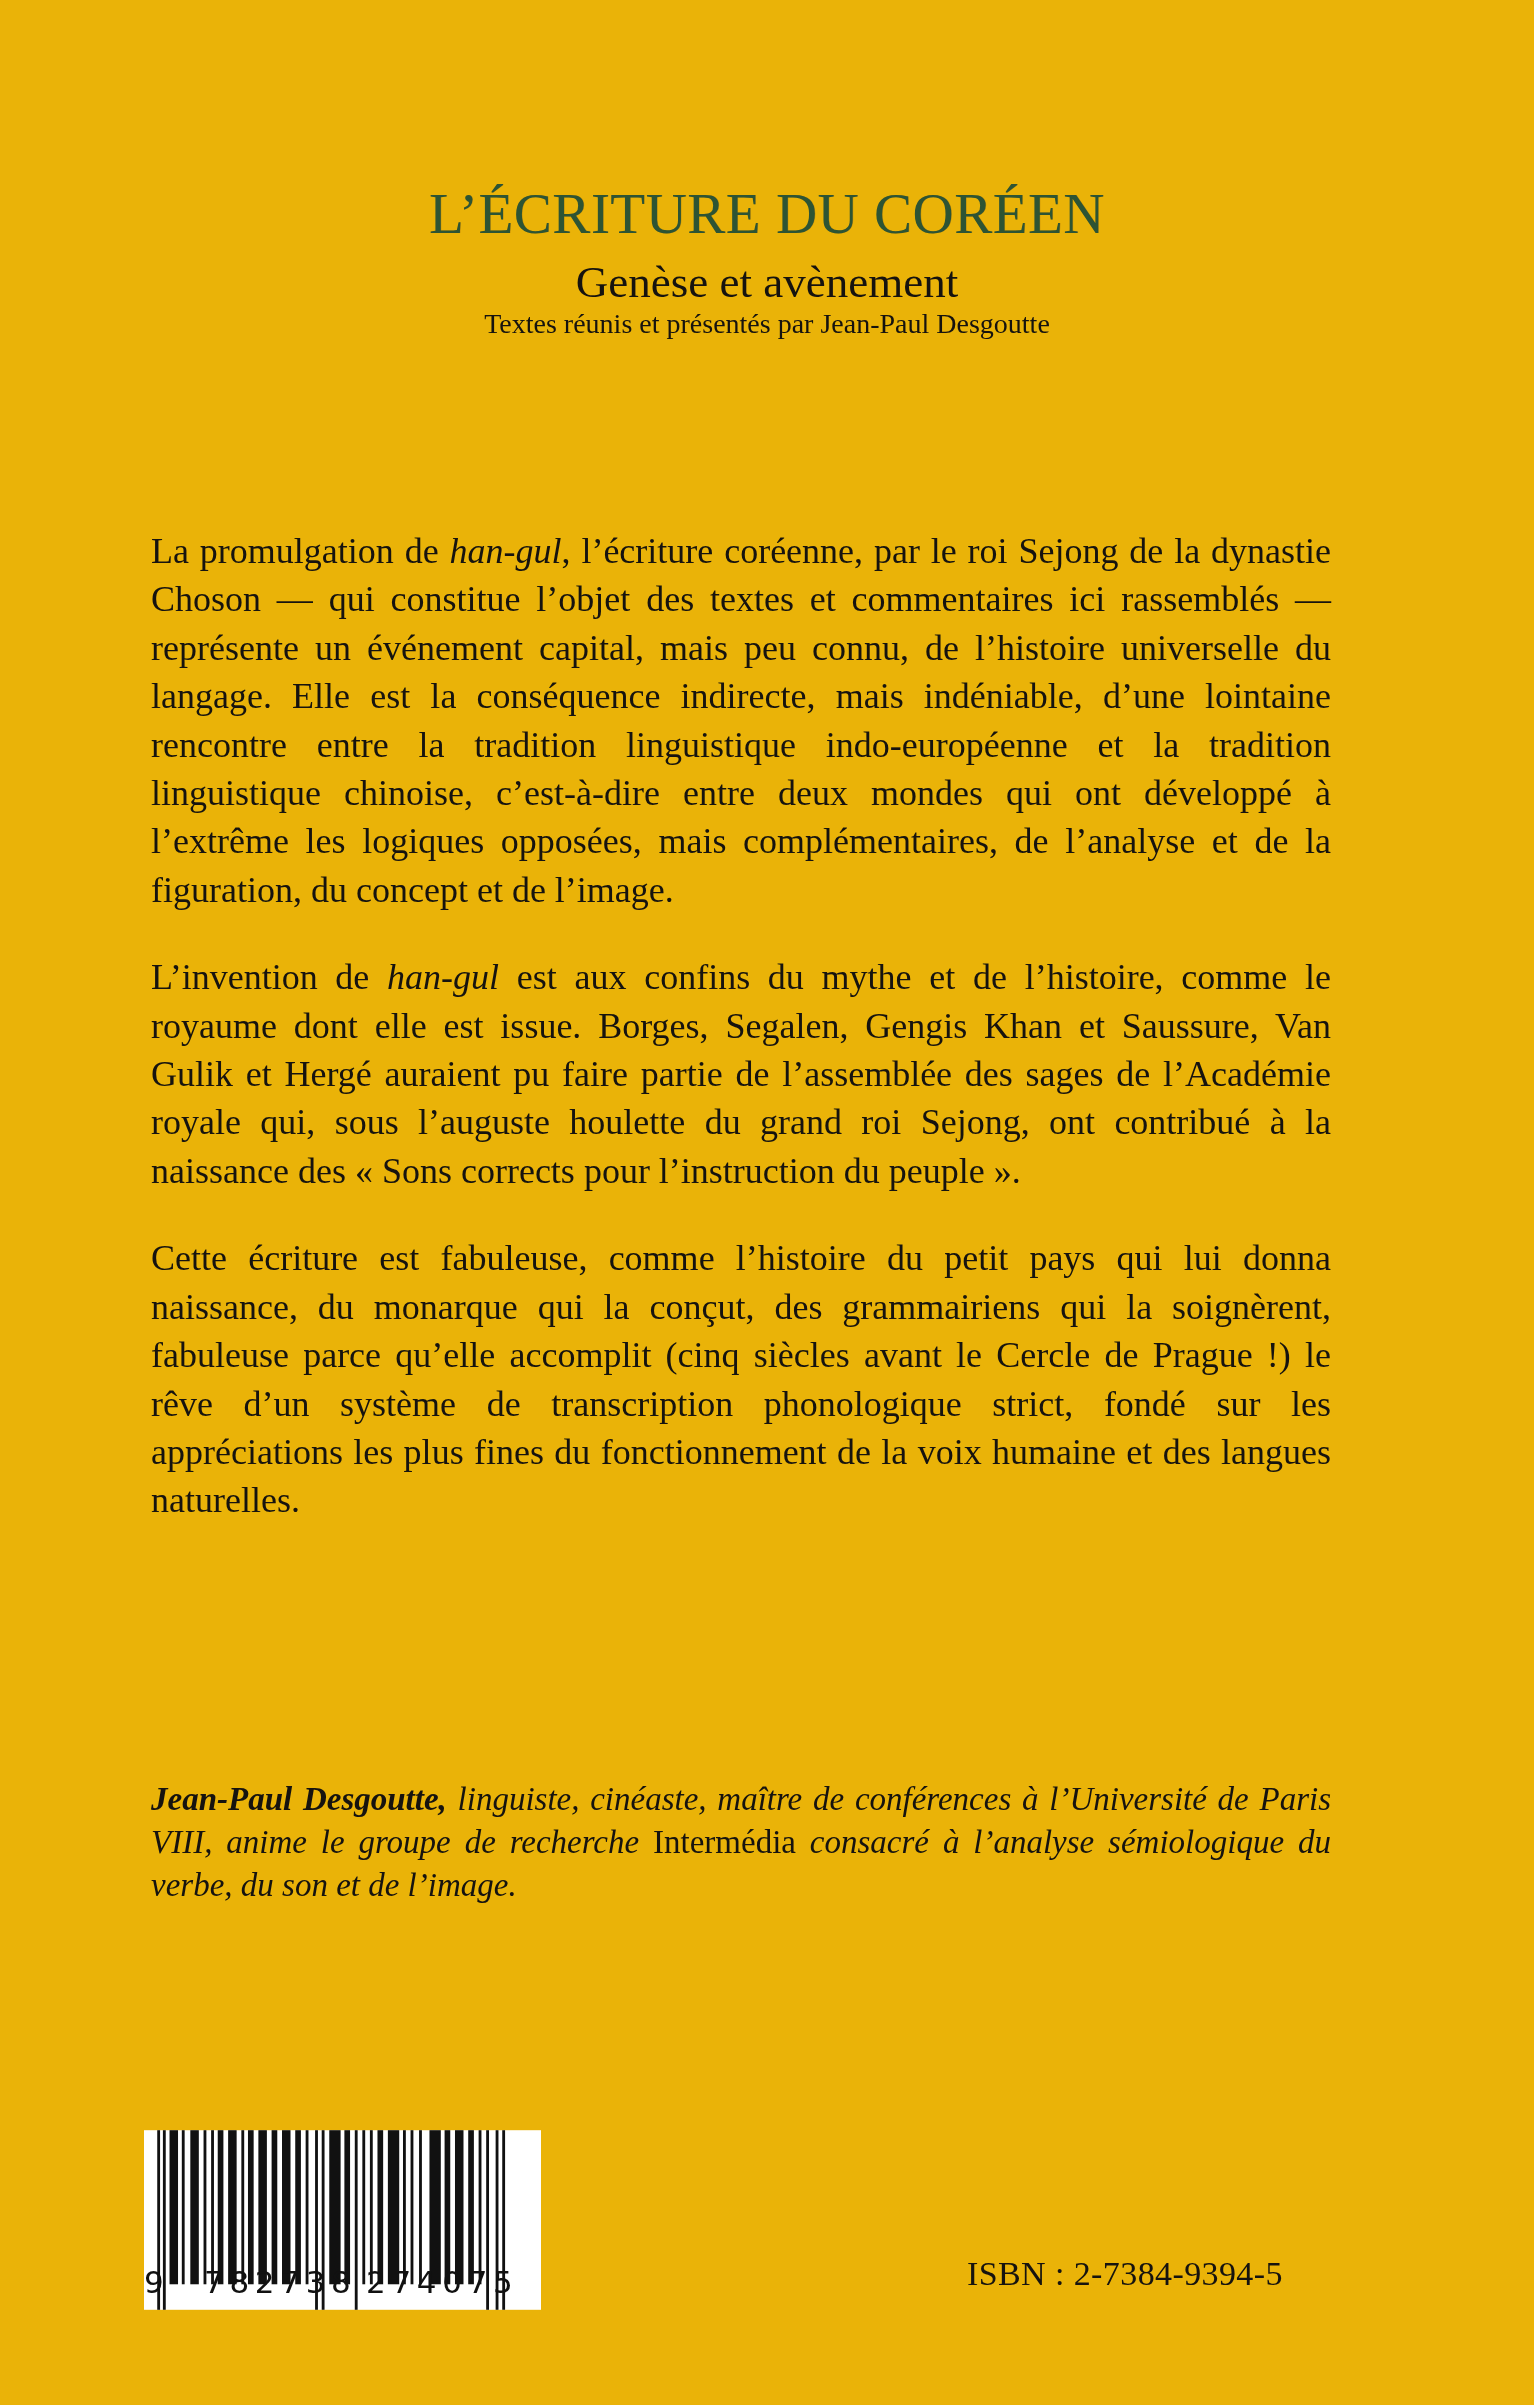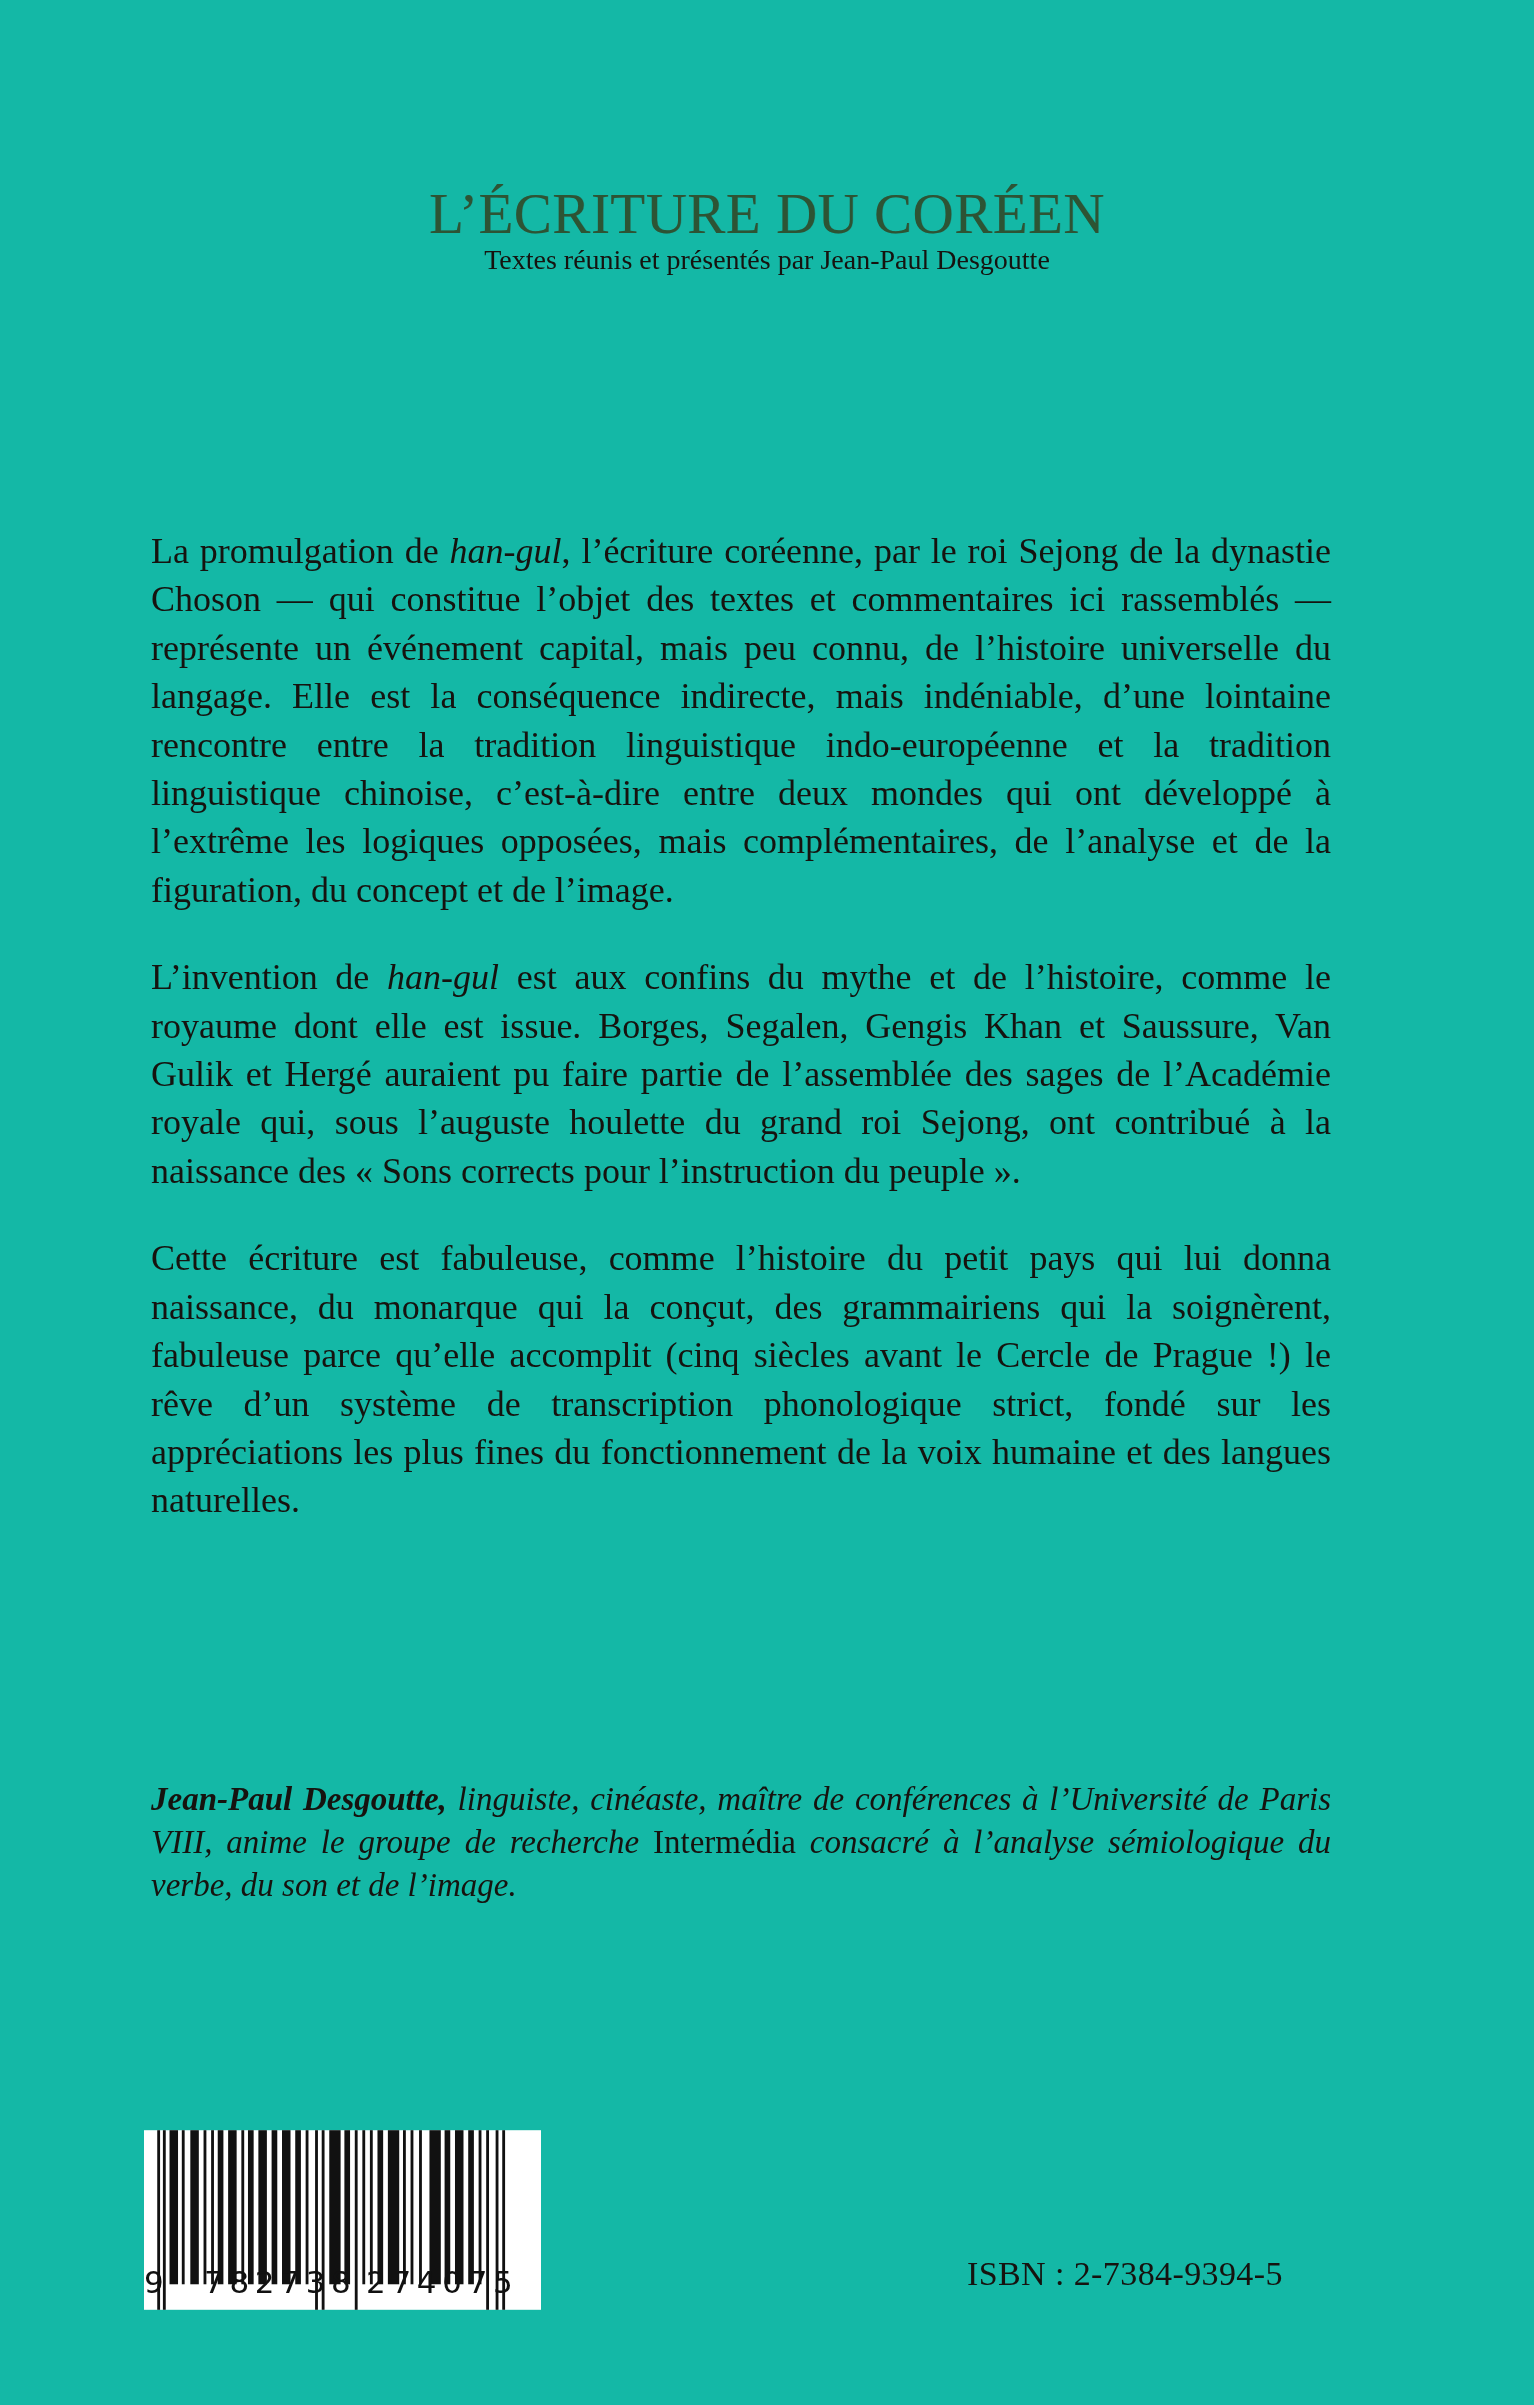--- a/index.html
+++ b/index.html
@@ -19,7 +19,7 @@
   .page {
     position: absolute;
     inset: 0;
-    background: #14b8a6;
+    background: #eab308;
   }
 
   

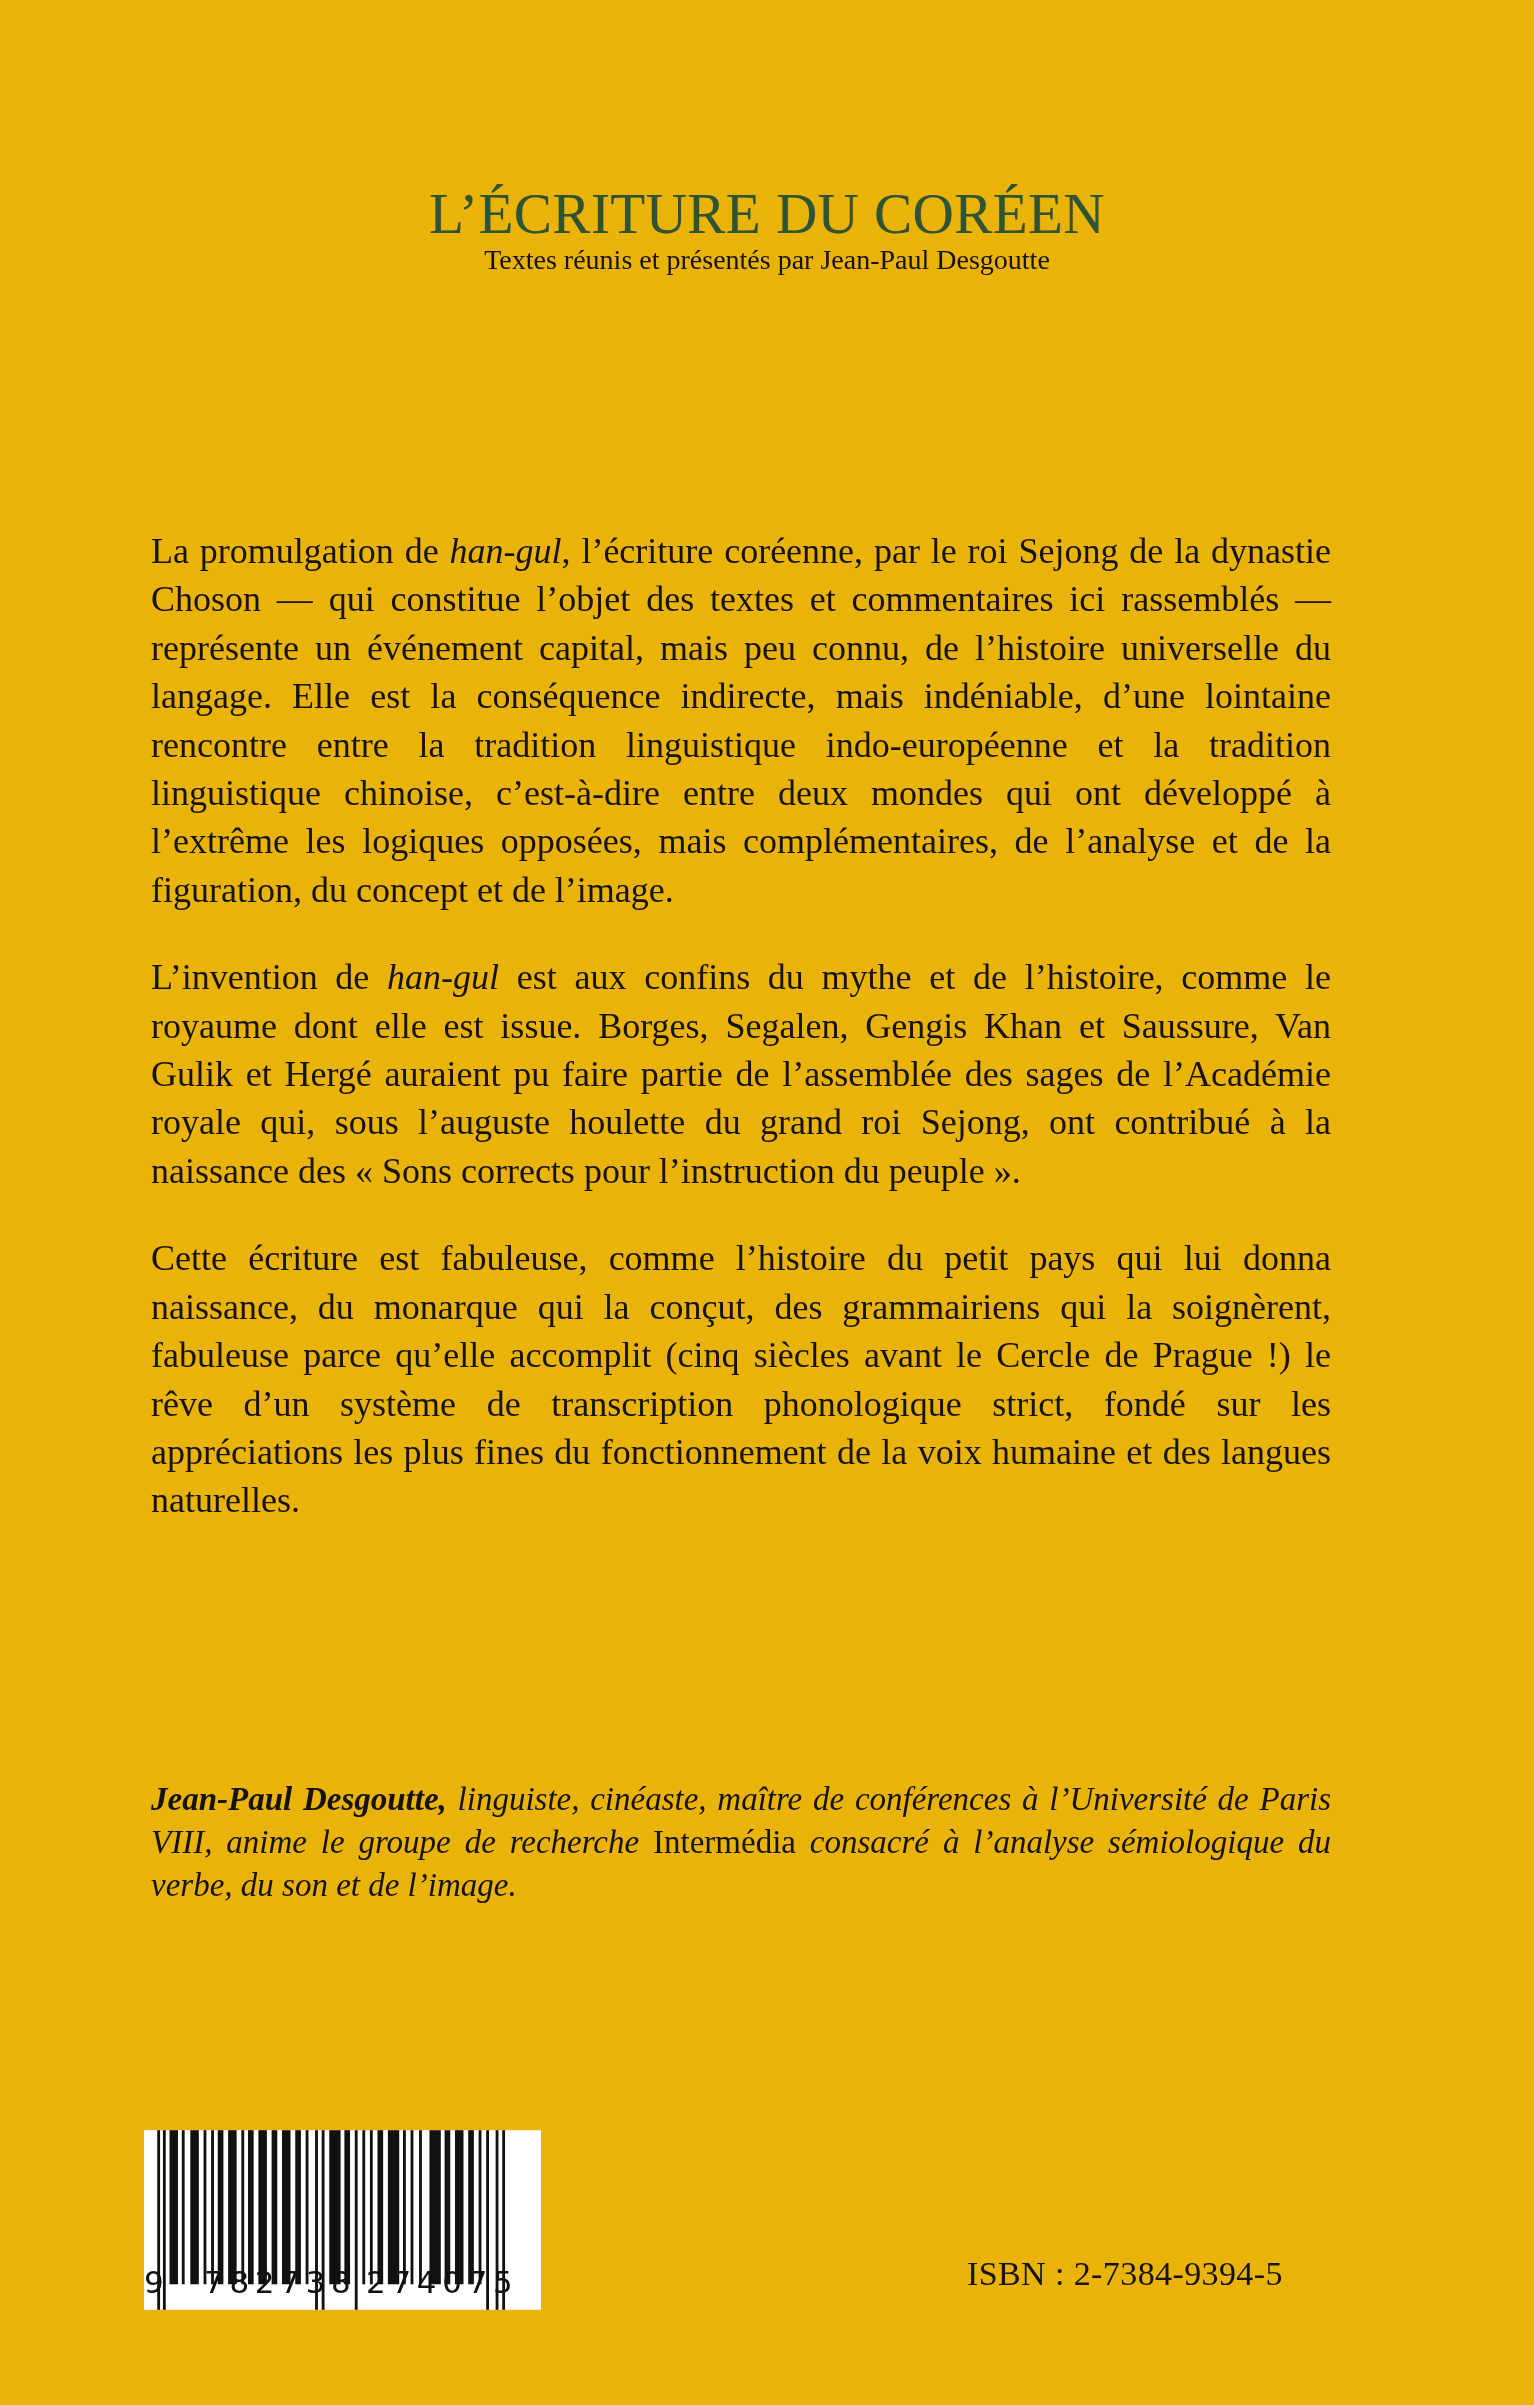--- a/index.html
+++ b/index.html
@@ -136,6 +136,7 @@
 
   <div class="header">
     <h1 class="book-title">L’ÉCRITURE DU CORÉEN</h1>
+    <div class="book-subtitle">Genèse et avènement</div>
     <div class="book-credit">Textes réunis et présentés par Jean-Paul Desgoutte</div>
   </div>
 

